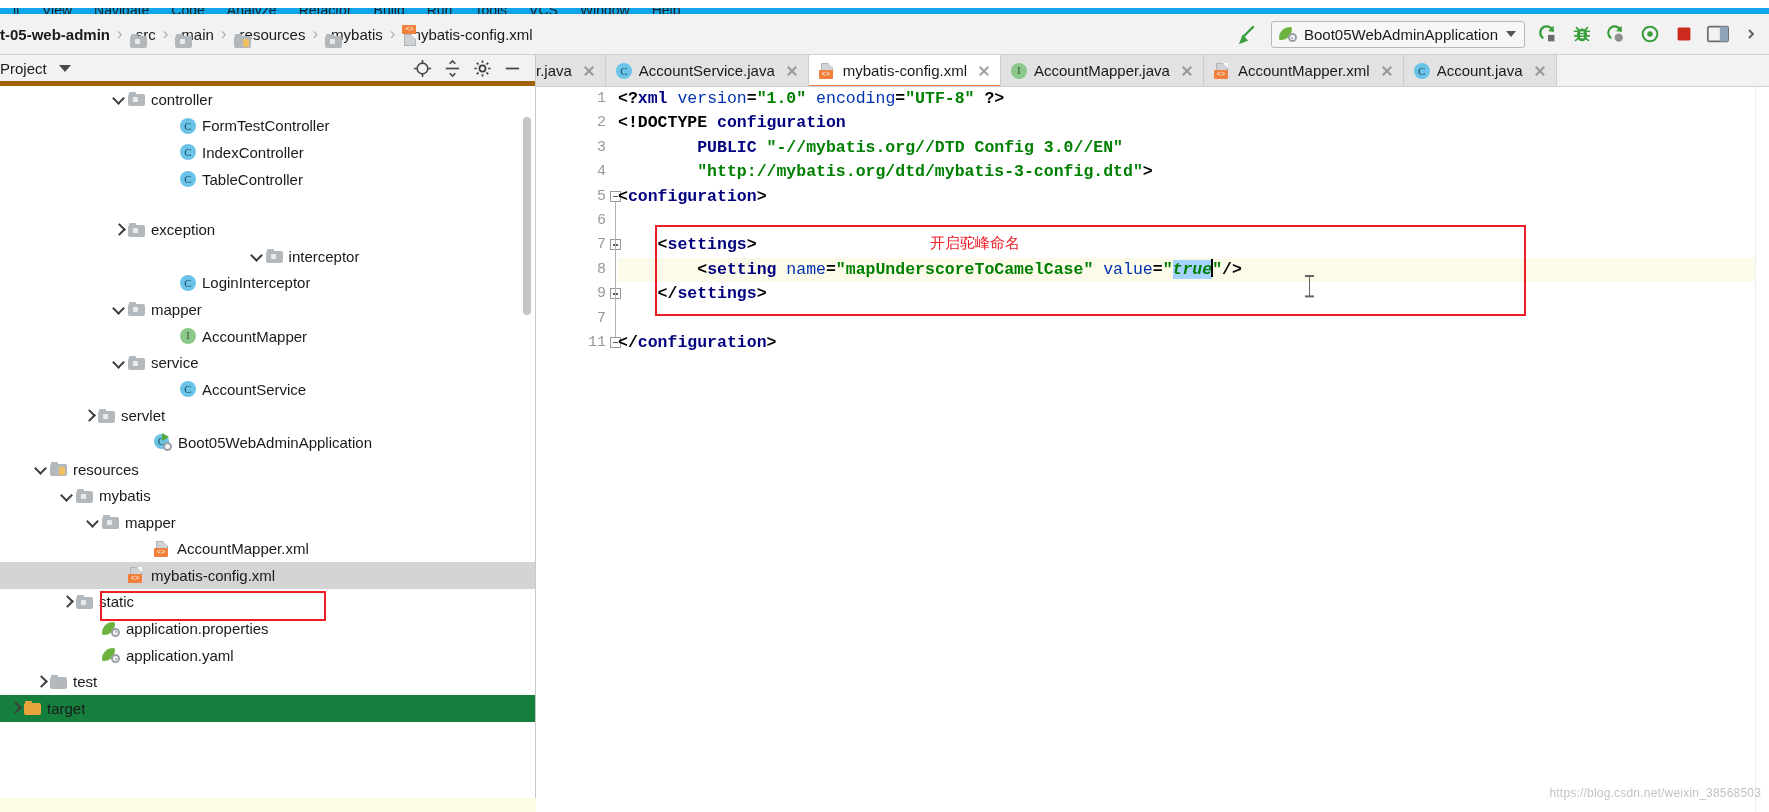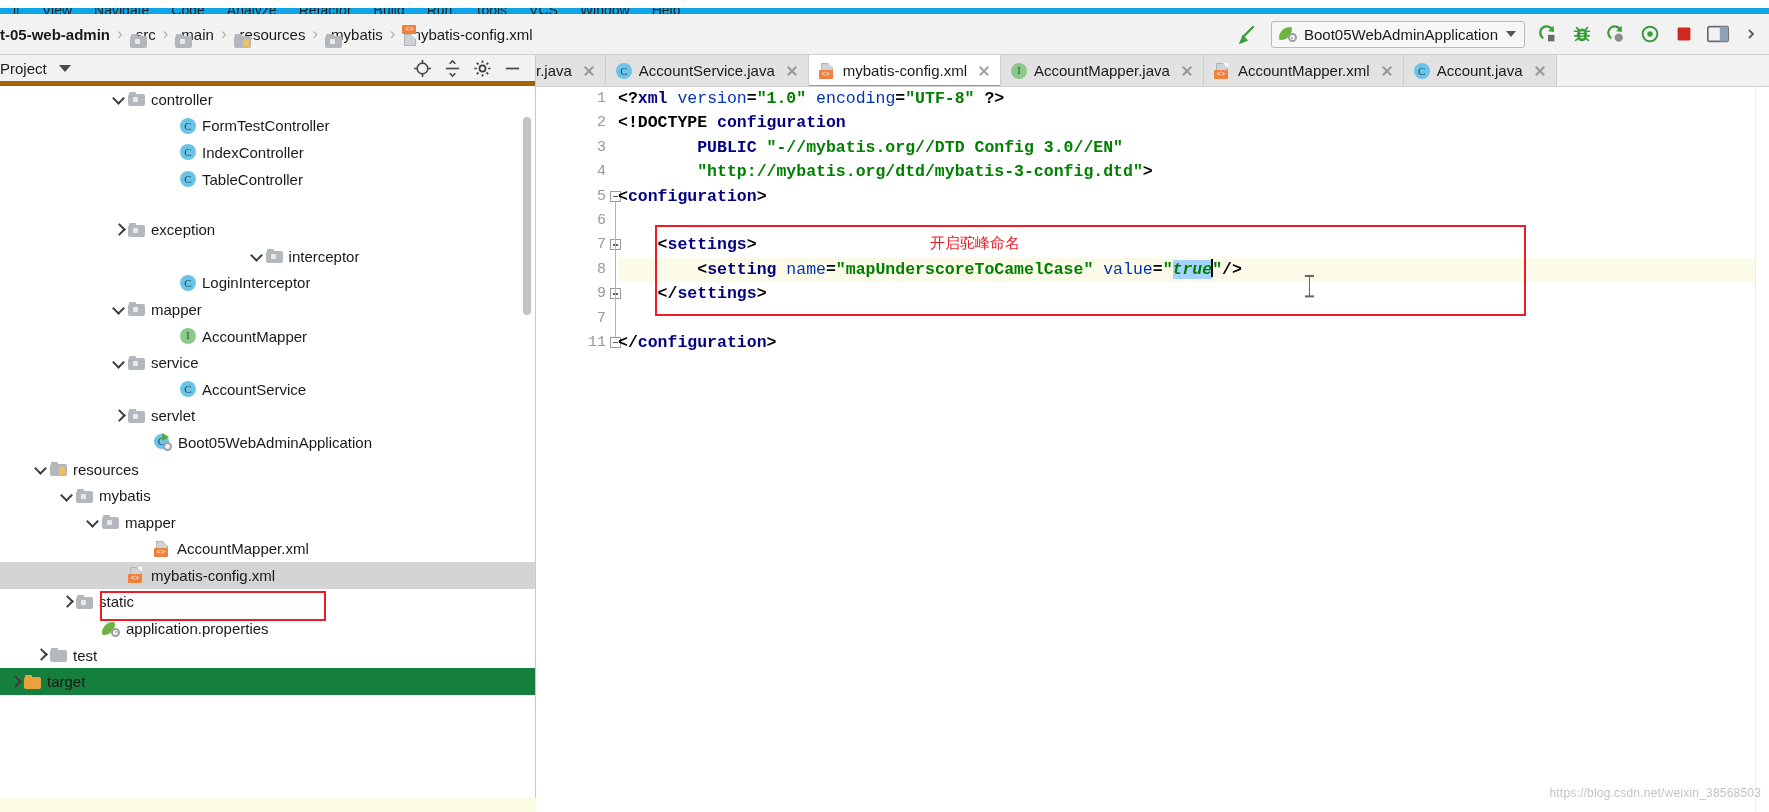--- a/index.html
+++ b/index.html
@@ -560,7 +560,7 @@
         </span>
         <span class="tlabel">AccountService</span>
       </div>
-      <div class="trow" style="padding-left: 110px;">
+      <div class="trow" style="padding-left: 80px;">
         <span class="arrow right"></span>
         <span class="ticon">
           <span class="folder-ic">

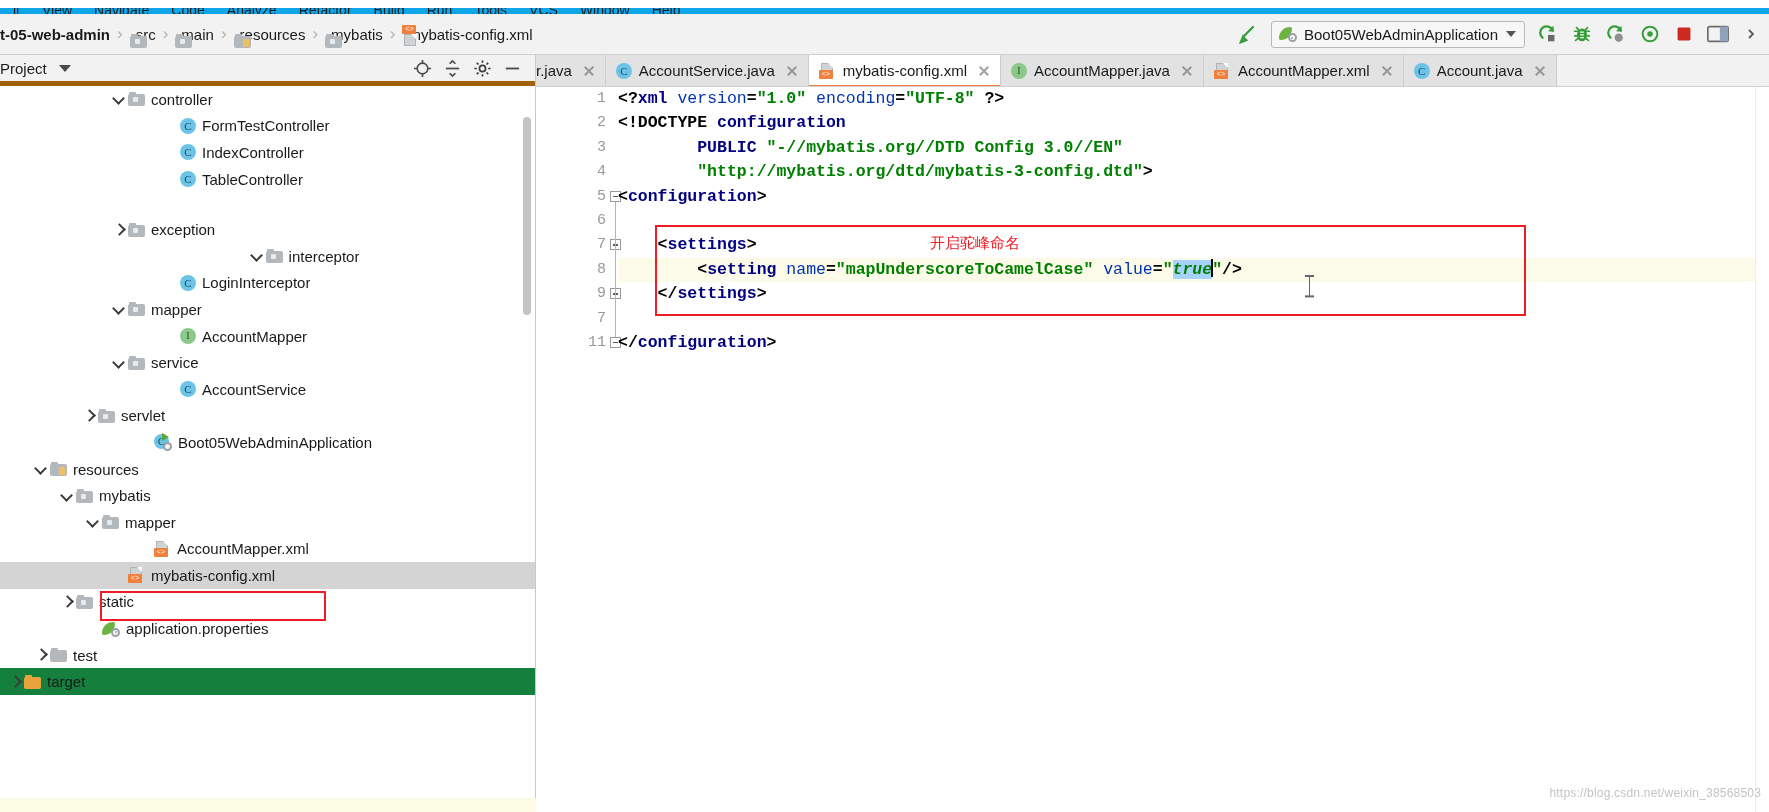--- a/index.html
+++ b/index.html
@@ -646,6 +646,16 @@
         </span>
         <span class="tlabel">application.properties</span>
       </div>
+      <div class="trow" style="padding-left: 84px;">
+        <span class="arrow "></span>
+        <span class="ticon">
+          <span class="spring-ic">
+            <span class="leaf"></span>
+            <span class="dot"></span>
+          </span>
+        </span>
+        <span class="tlabel">application.yaml</span>
+      </div>
       <div class="trow" style="padding-left: 32px;">
         <span class="arrow right"></span>
         <span class="ticon">

